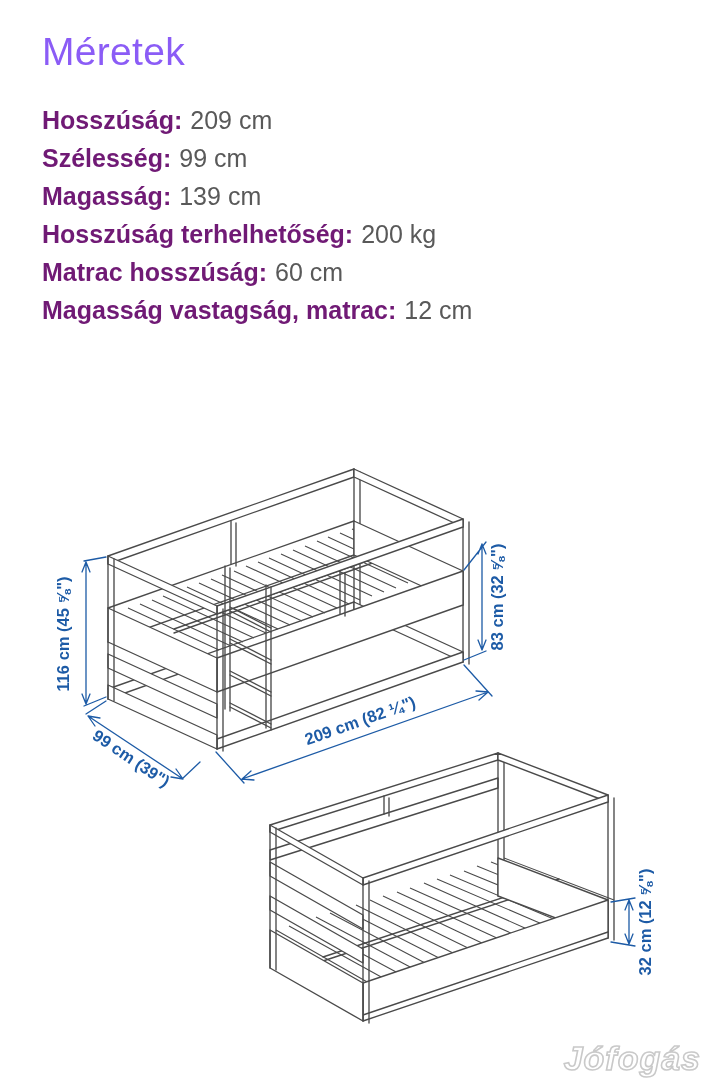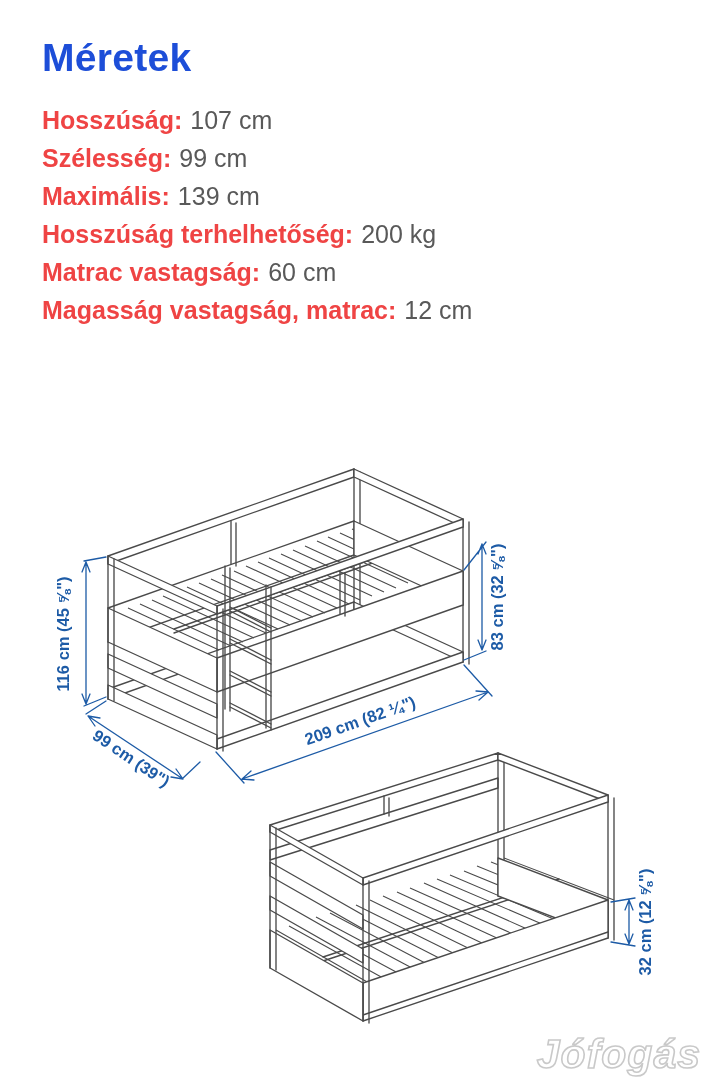--- a/index.html
+++ b/index.html
@@ -9,8 +9,8 @@
     font-family:"Liberation Sans",sans-serif;
   }
   .page-title{
-    position:absolute;left:42px;top:10px;
-    font-size:39px;font-weight:700;color:#1d4ed8;letter-spacing:.3px;
+    position:absolute;left:42px;top:4px;
+    font-size:39px;font-weight:400;color:#8b5cf6;letter-spacing:.3px;
   }
   .specs{position:absolute;left:42px;top:101px;}
   .spec-row{height:38px;line-height:38px;font-size:25px;white-space:nowrap;}

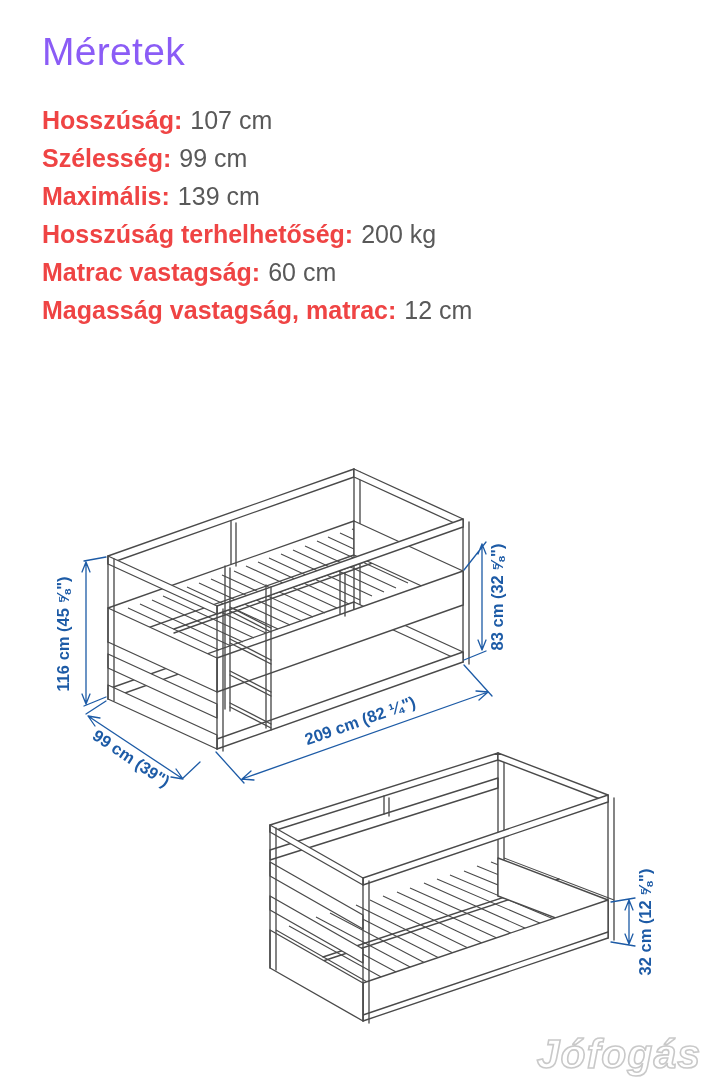--- a/index.html
+++ b/index.html
@@ -14,7 +14,7 @@
   }
   .specs{position:absolute;left:42px;top:101px;}
   .spec-row{height:38px;line-height:38px;font-size:25px;white-space:nowrap;}
-  .spec-label{font-weight:700;color:#ef4444;}
+  .spec-label{font-weight:700;color:#701a75;}
   .spec-value{font-weight:400;color:#595959;margin-left:8px;}
   svg.diagram{position:absolute;}
   #bed-upper{left:40px;top:438px;}

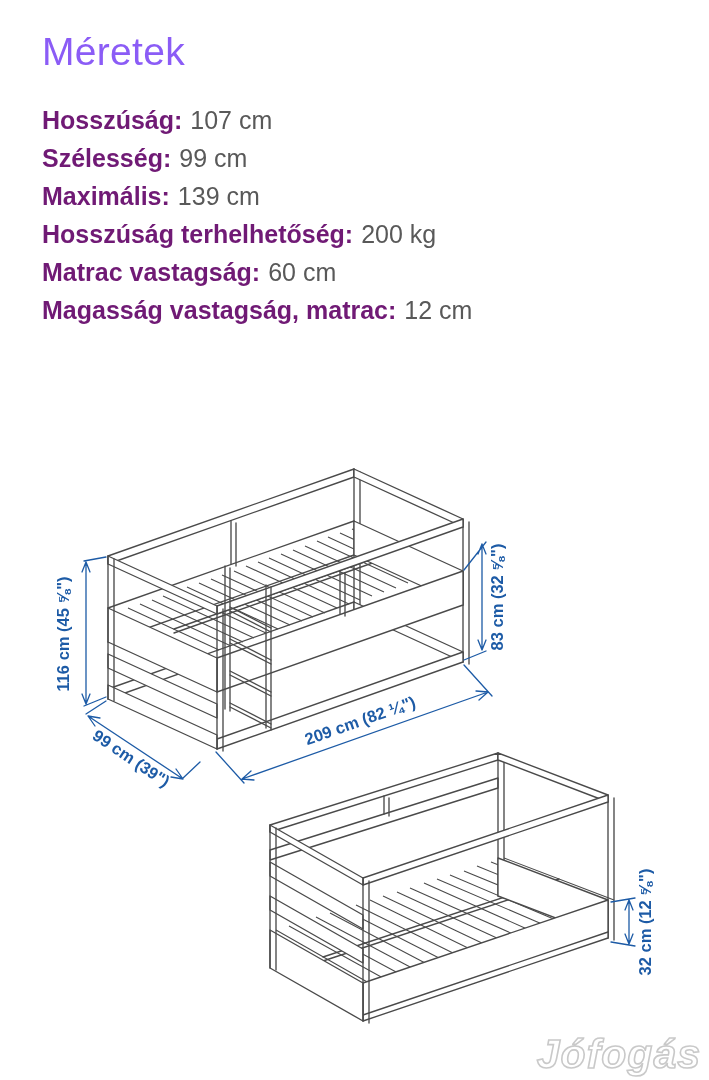--- a/index.html
+++ b/index.html
@@ -40,7 +40,7 @@
 
 <div class="specs">
   <div class="spec-row">
-    <span class="spec-label">Hosszúság:</span><span class="spec-value">107 cm</span>
+    <span class="spec-label">Hosszúság:</span><span class="spec-value">209 cm</span>
   </div>
   <div class="spec-row">
     <span class="spec-label">Szélesség:</span><span class="spec-value">99 cm</span>

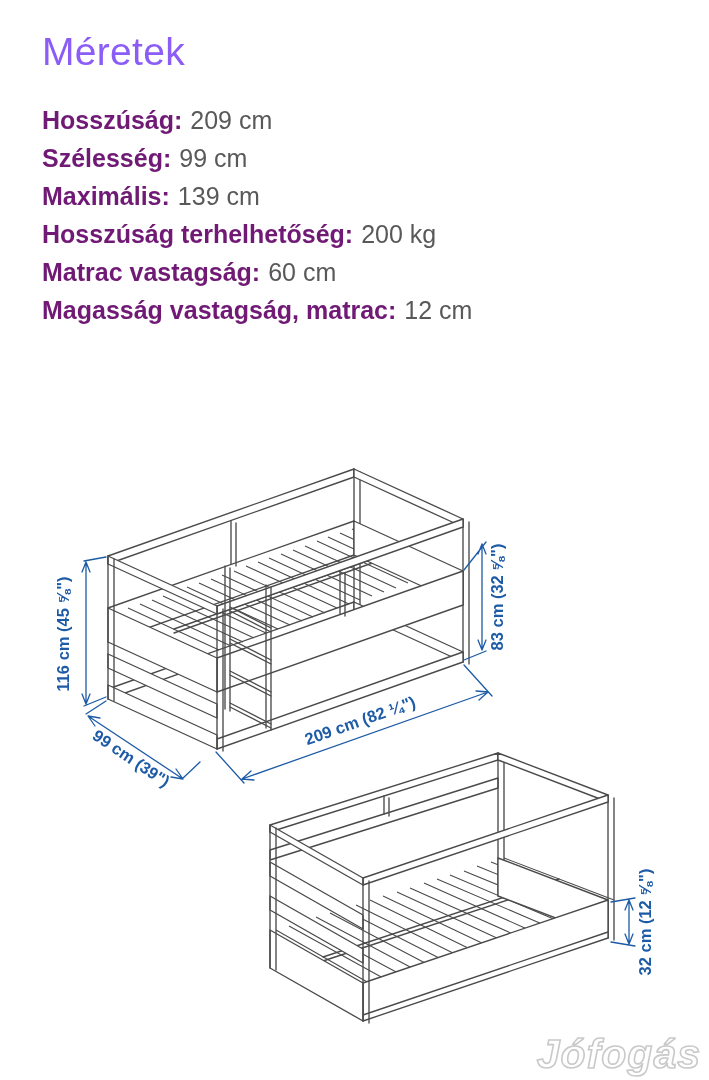--- a/index.html
+++ b/index.html
@@ -46,7 +46,7 @@
     <span class="spec-label">Szélesség:</span><span class="spec-value">99 cm</span>
   </div>
   <div class="spec-row">
-    <span class="spec-label">Maximális:</span><span class="spec-value">139 cm</span>
+    <span class="spec-label">Magasság:</span><span class="spec-value">139 cm</span>
   </div>
   <div class="spec-row">
     <span class="spec-label">Hosszúság terhelhetőség:</span><span class="spec-value">200 kg</span>

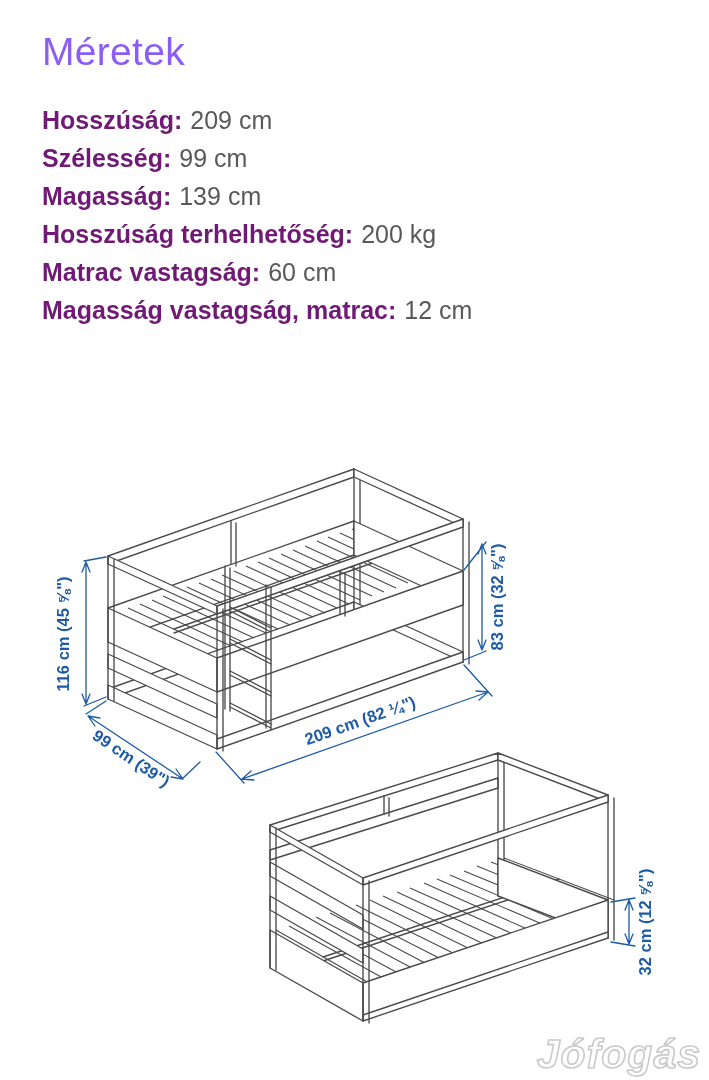--- a/index.html
+++ b/index.html
@@ -52,7 +52,7 @@
     <span class="spec-label">Hosszúság terhelhetőség:</span><span class="spec-value">200 kg</span>
   </div>
   <div class="spec-row">
-    <span class="spec-label">Matrac vastagság:</span><span class="spec-value">60 cm</span>
+    <span class="spec-label">Matrac hosszúság:</span><span class="spec-value">60 cm</span>
   </div>
   <div class="spec-row">
     <span class="spec-label">Magasság vastagság, matrac:</span><span class="spec-value">12 cm</span>

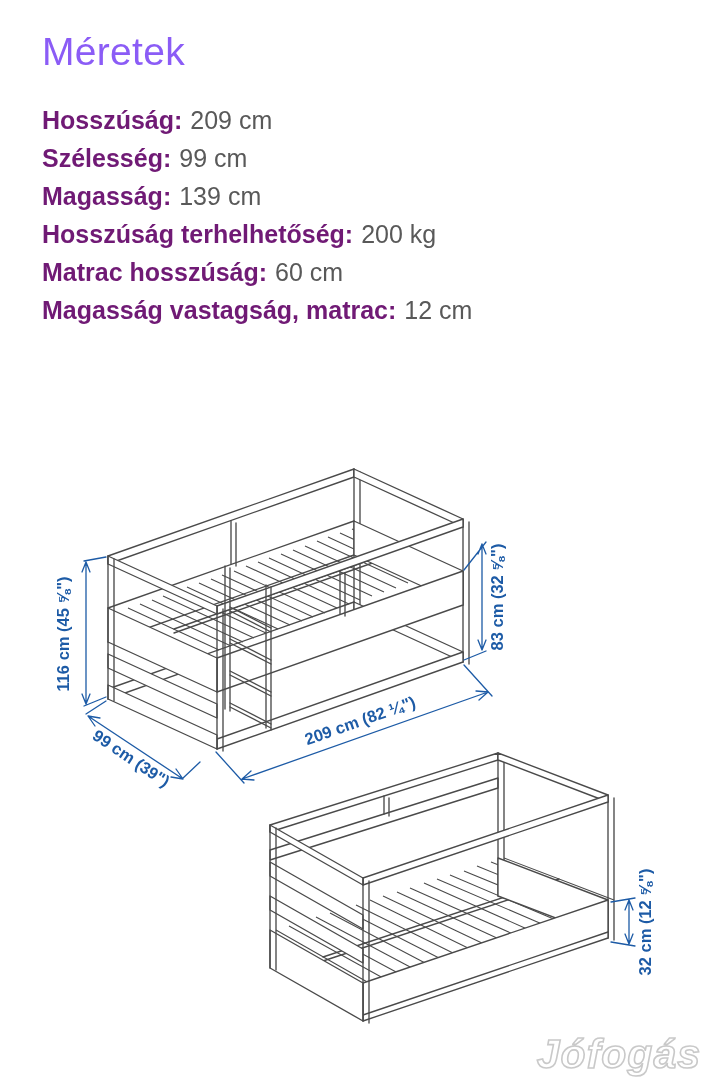--- a/index.html
+++ b/index.html
@@ -29,7 +29,7 @@
   }
   .watermark{
     position:absolute;right:8px;bottom:2px;z-index:5;
-    font-size:41px;font-weight:700;font-style:italic;letter-spacing:1px;
+    font-size:34px;font-weight:700;font-style:italic;letter-spacing:1px;
     color:#ffffff;-webkit-text-stroke:1.6px #c9c9c9;
   }
 </style>

